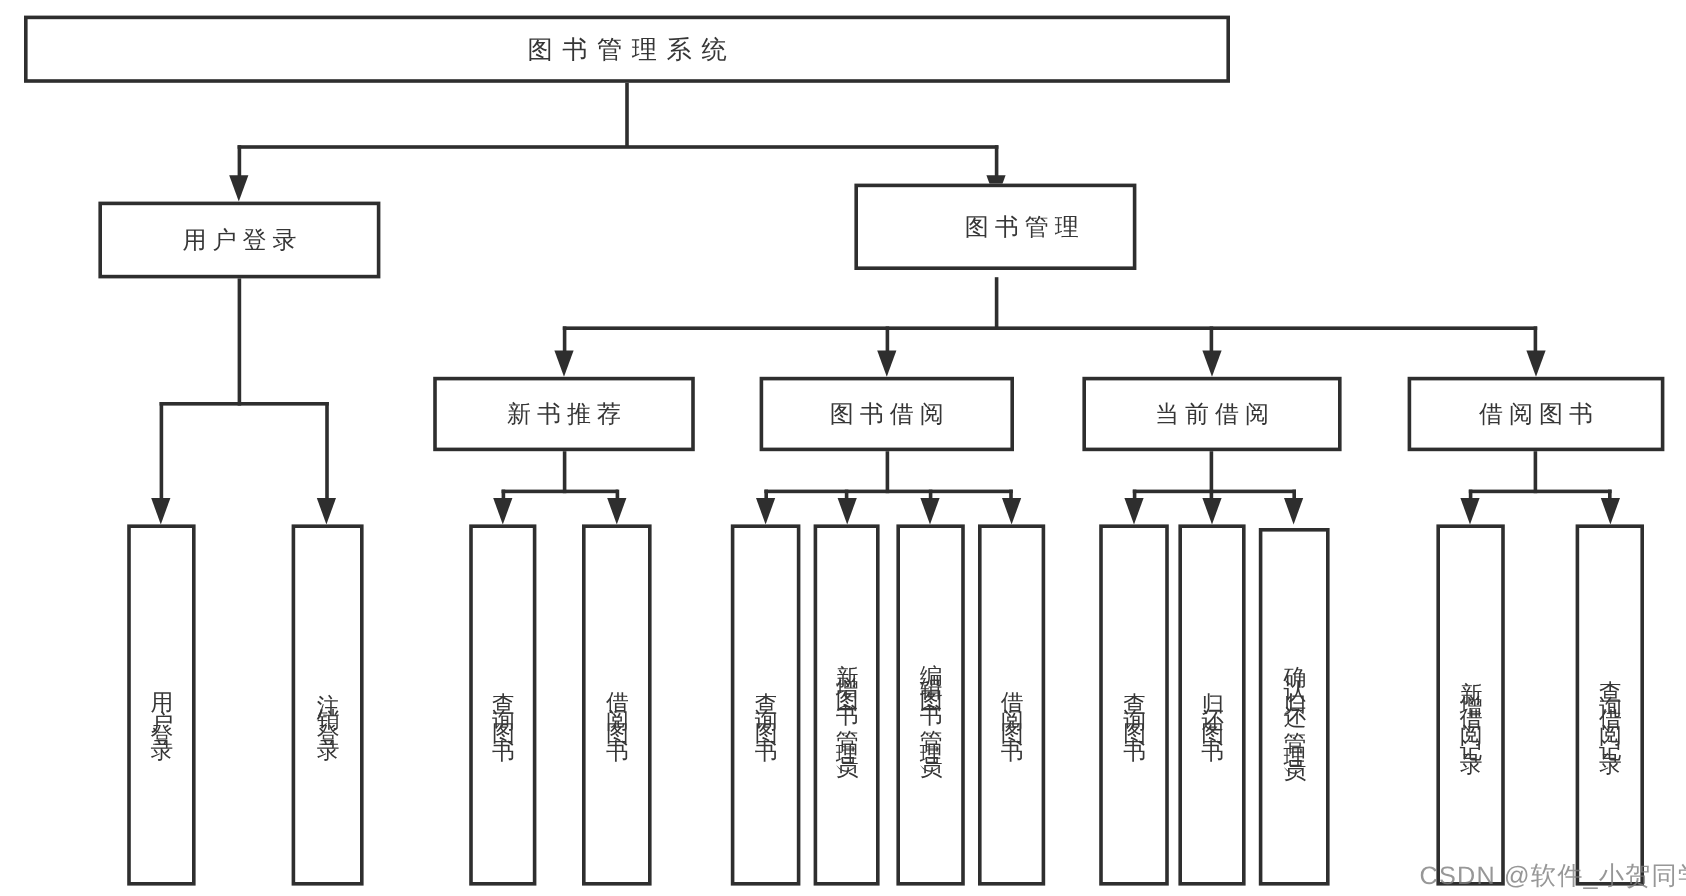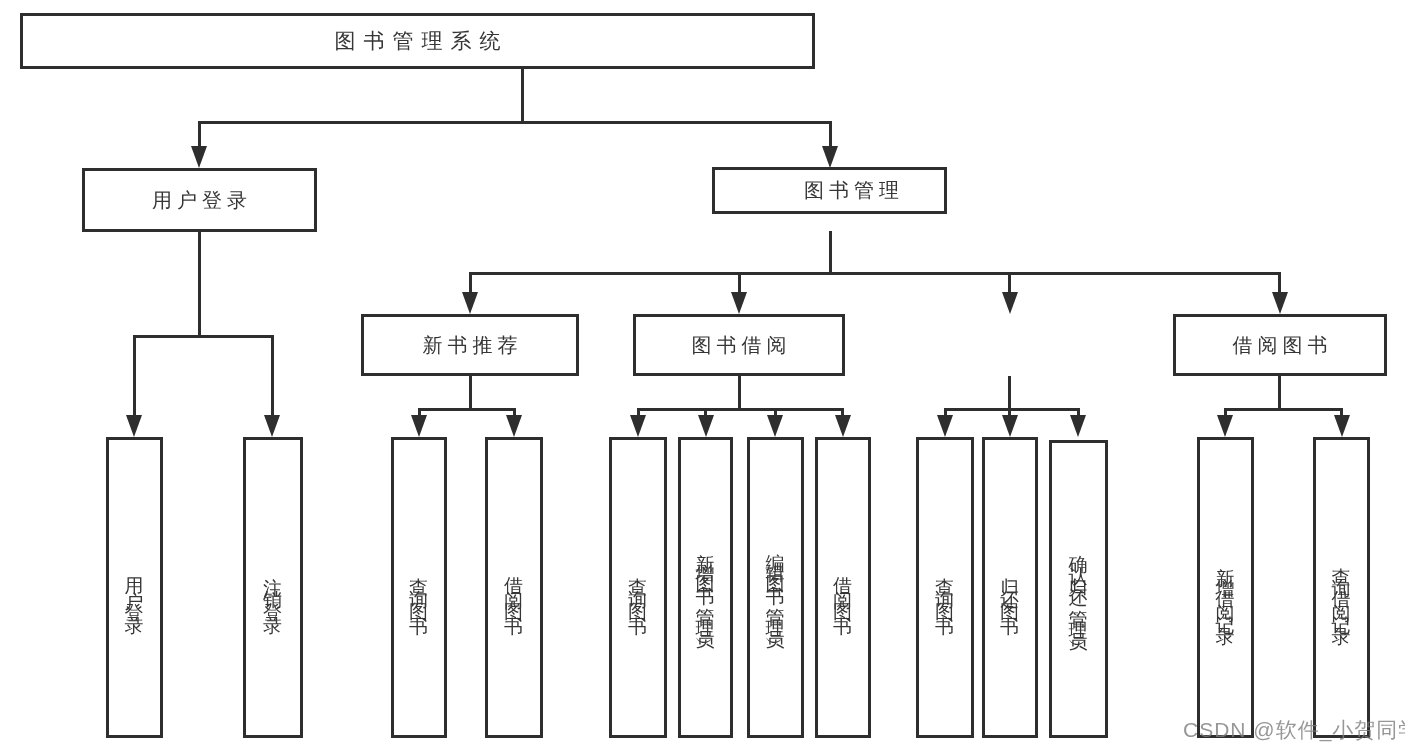--- a/index.html
+++ b/index.html
@@ -59,7 +59,7 @@
 
 <div id="stage">
 
-  <div class="box title" style="left:20px; top:13px; width:795px; height:56px;">
+  <div class="box title" style="left:20px; top:13px; width:1005px; height:56px;">
     <span>图书管理系统</span>
   </div>
 

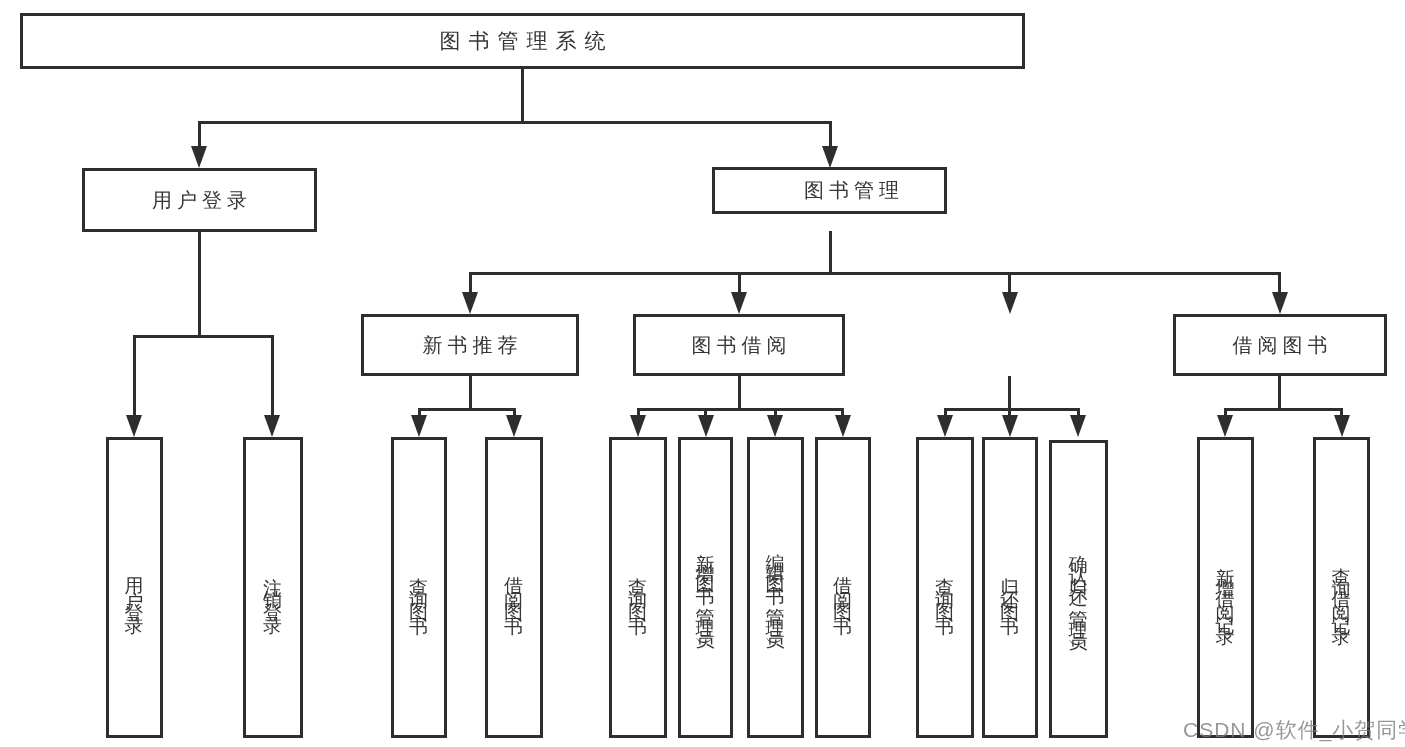--- a/index.html
+++ b/index.html
@@ -73,7 +73,7 @@
   <div class="box hlabel" style="left:82px; top:168px; width:235px; height:64px;">
     <span>用户登录</span>
   </div>
-  <div class="box hlabel" style="left:712px; top:167px; width:235px; height:47px;padding-left:44px;">
+  <div class="box hlabel" style="left:712px; top:153px; width:235px; height:72px;padding-left:44px;">
     <span>图书管理</span>
   </div>
 

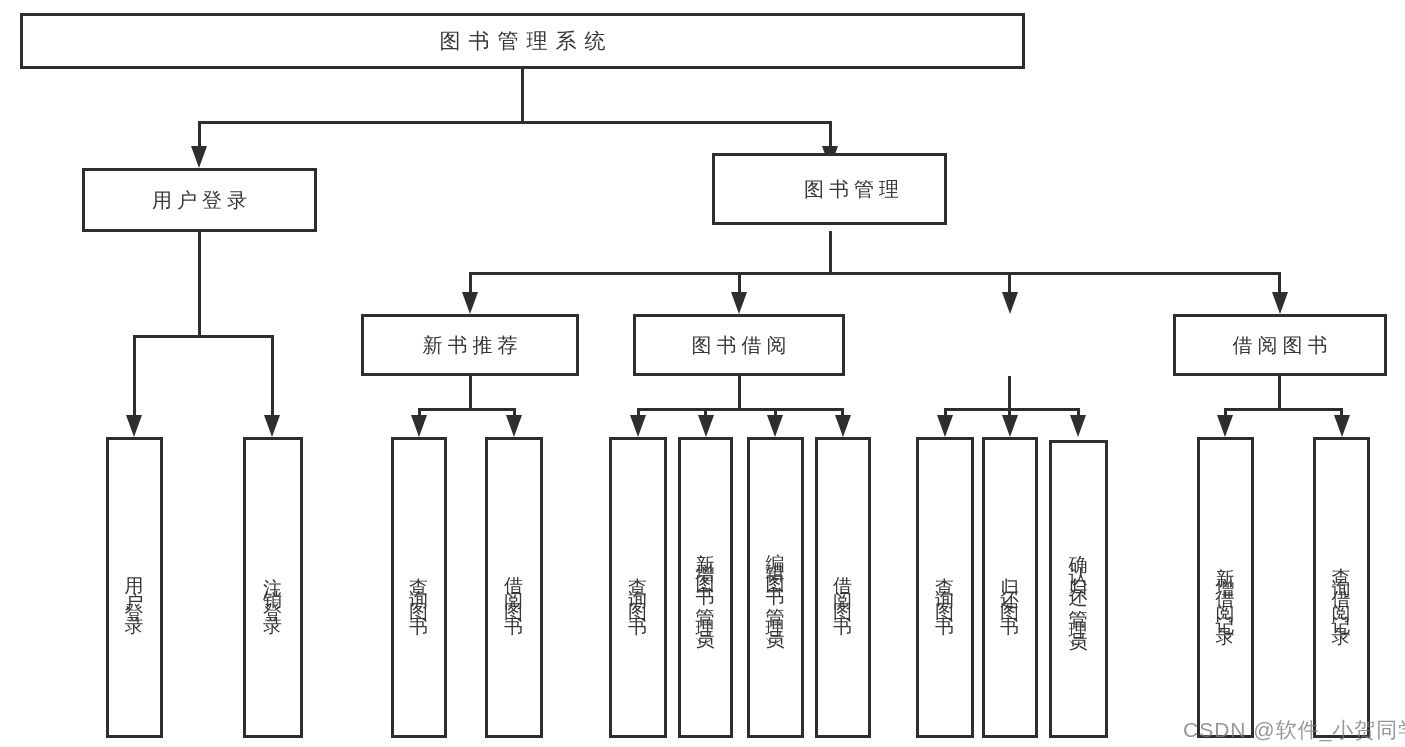--- a/index.html
+++ b/index.html
@@ -101,6 +101,9 @@
   <div class="box hlabel" style="left:361px; top:314px; width:218px; height:62px;">
     <span>新书推荐</span>
   </div>
+  <div class="box hlabel" style="left:902px; top:314px; width:216px; height:62px;">
+    <span>当前借阅</span>
+  </div>
   <div class="box hlabel" style="left:1173px; top:314px; width:214px; height:62px;">
     <span>借阅图书</span>
   </div>

